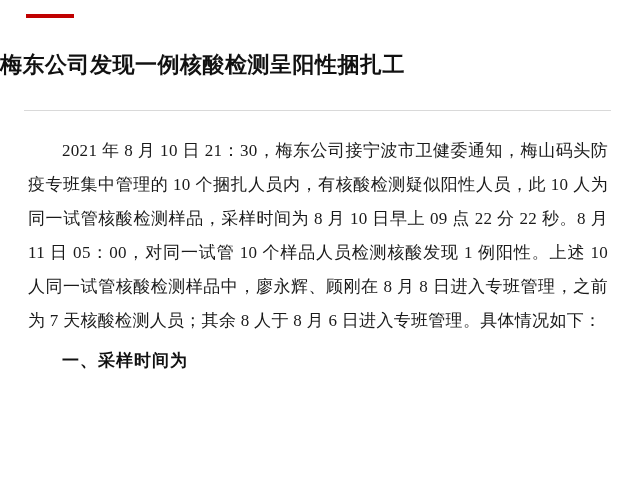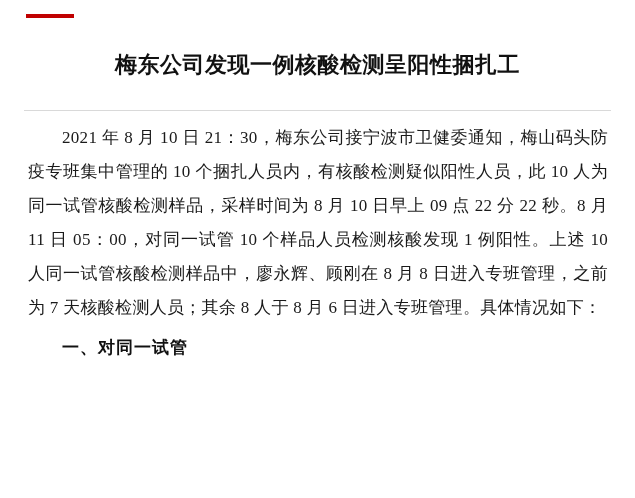--- a/index.html
+++ b/index.html
@@ -34,7 +34,7 @@
     top: 50px;
     left: 0;
     width: 635px;
-    text-align: center;
+    text-align: left;
     font-size: 22px;
     font-weight: bold;
     letter-spacing: 0.5px;

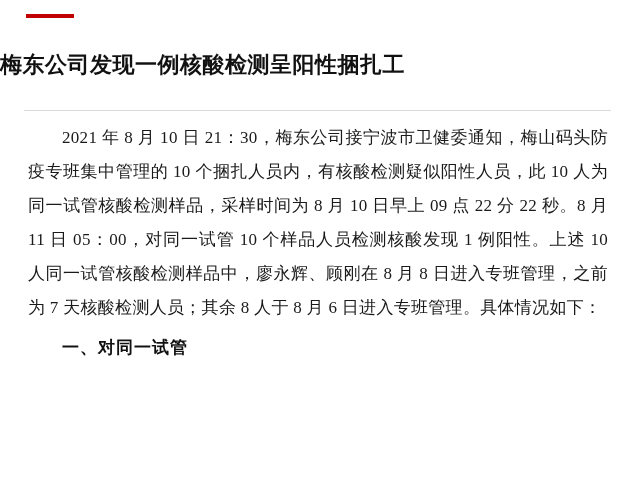--- a/index.html
+++ b/index.html
@@ -51,7 +51,7 @@
   }
   .body-wrap {
     position: absolute;
-    top: 121px;
+    top: 134px;
     left: 28px;
     width: 580px;
   }

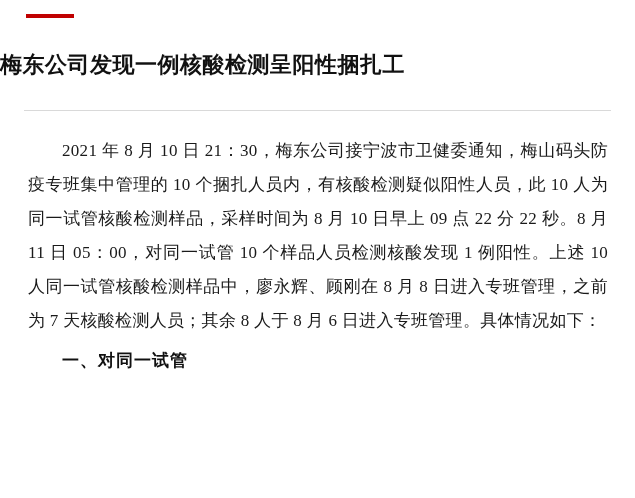--- a/index.html
+++ b/index.html
@@ -89,7 +89,7 @@
   <div class="body-wrap">
     <p class="para">2021 年 8 月 10 日 21：30，梅东公司接宁波市卫健委通知，梅山码头防疫专班集中管理的 10 个捆扎人员内，有核酸检测疑似阳性人员，此 10 人为同一试管核酸检测样品，采样时间为 8 月 10 日早上 09 点 22 分 22 秒。8 月 11 日 05：00，对同一试管 10 个样品人员检测核酸发现 1 例阳性。上述 10 人同一试管核酸检测样品中，廖永辉、顾刚在 8 月 8 日进入专班管理，之前为 7 天核酸检测人员；其余 8 人于 8 月 6 日进入专班管理。具体情况如下：</p>
 
-    <h2 class="section">一、对同一试管</h2>
+    <h2 class="section">一、采样时间为</h2>
 
   </div>
 

